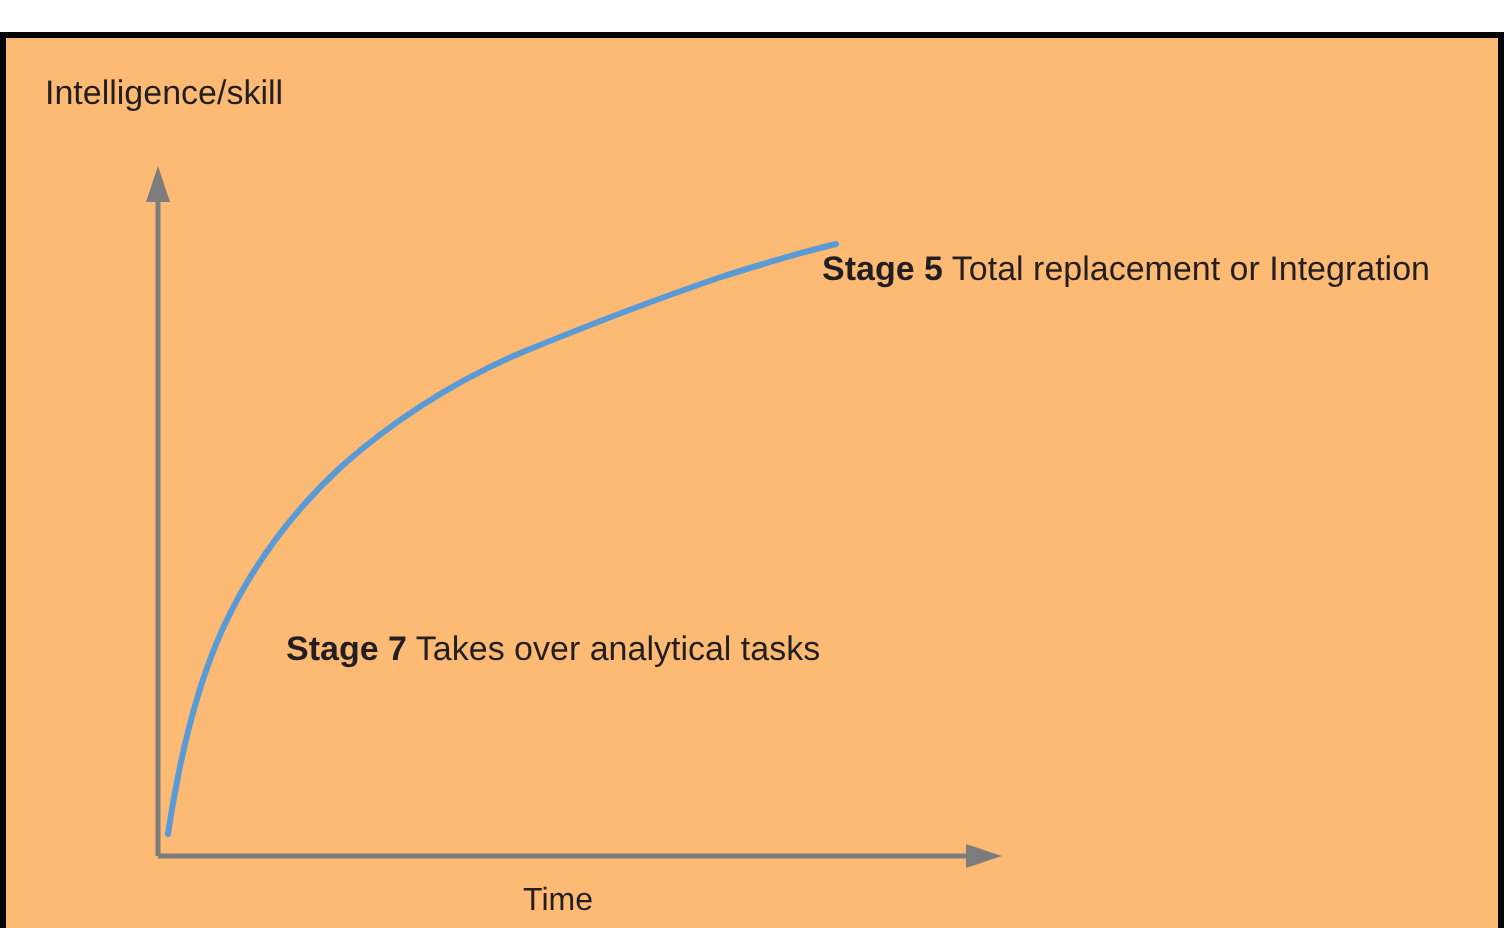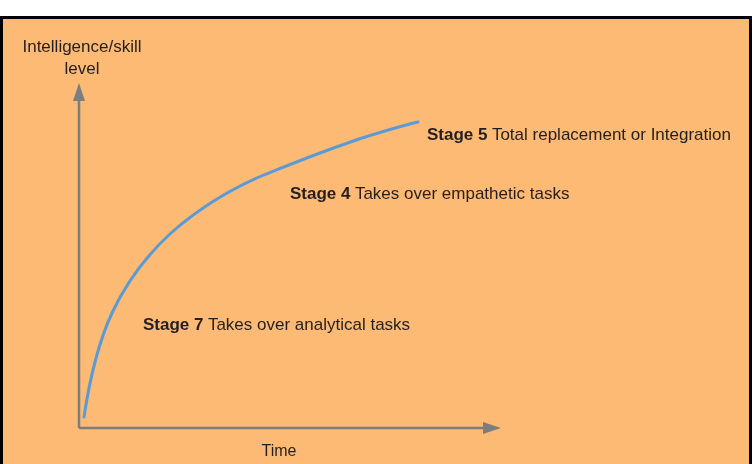--- a/index.html
+++ b/index.html
@@ -71,7 +71,6 @@
 
   <div class="y-label">
     <div>Intelligence/skill</div>
-    <div>level</div>
   </div>
 
   <div class="x-label">Time</div>

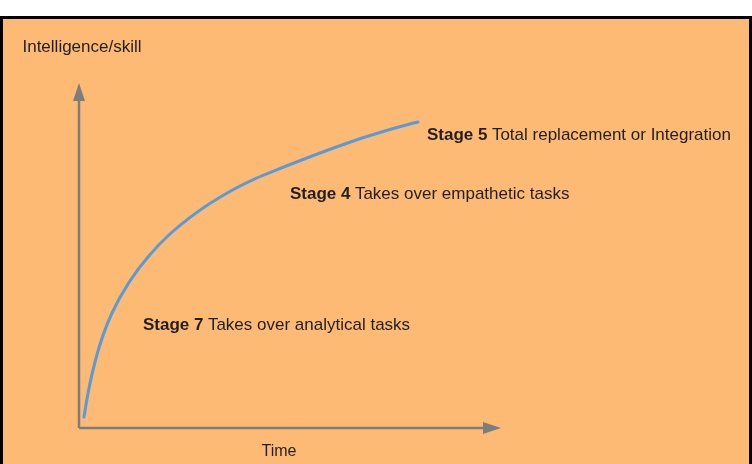--- a/index.html
+++ b/index.html
@@ -51,7 +51,7 @@
   .stage-2 { left: 140px; top: 296px; }
   .stage-3 { left: 205px; top: 231px; }
   .stage-4 { left: 287px; top: 165px; }
-  .stage-5 { left: 424px; top: 106px; }
+  .stage-5 { left: 408px; top: 106px; }
 </style>
 </head>
 <body>

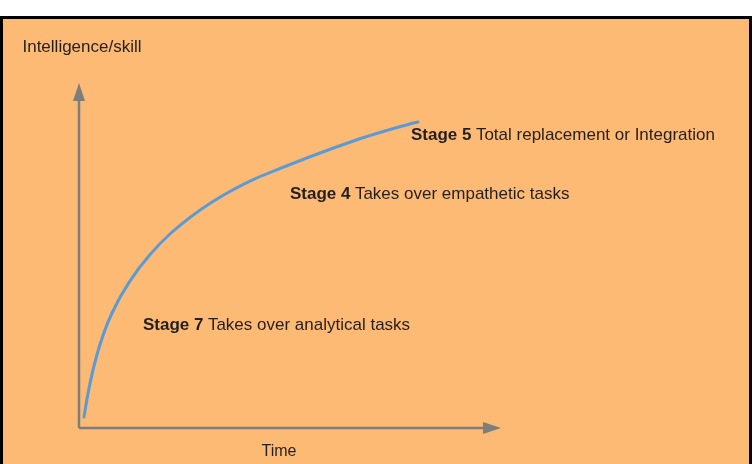--- a/index.html
+++ b/index.html
@@ -82,10 +82,6 @@
   </div>
 
 
-  <div class="stage-label stage-4">
-    <span class="stage-name">Stage 4</span>
-    <span class="stage-desc">Takes over empathetic tasks</span>
-  </div>
 
   <div class="stage-label stage-5">
     <span class="stage-name">Stage 5</span>

